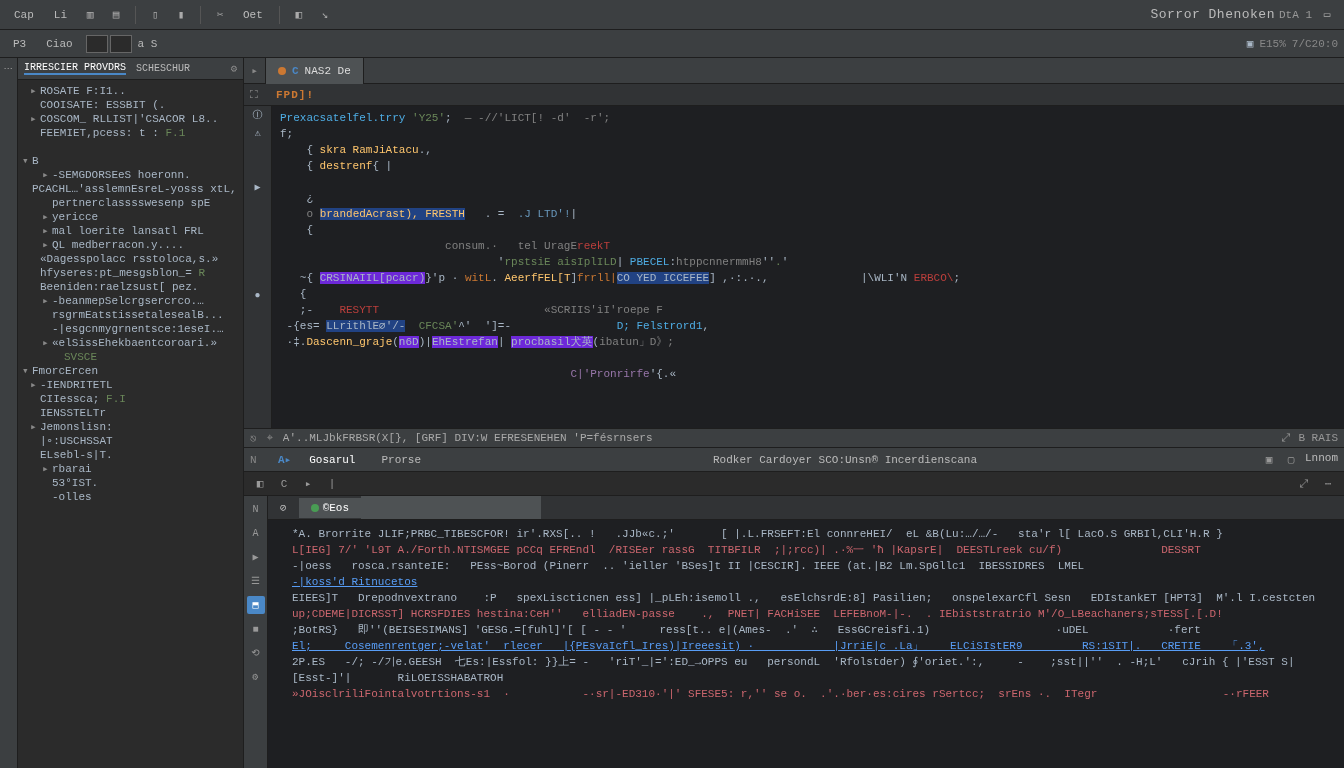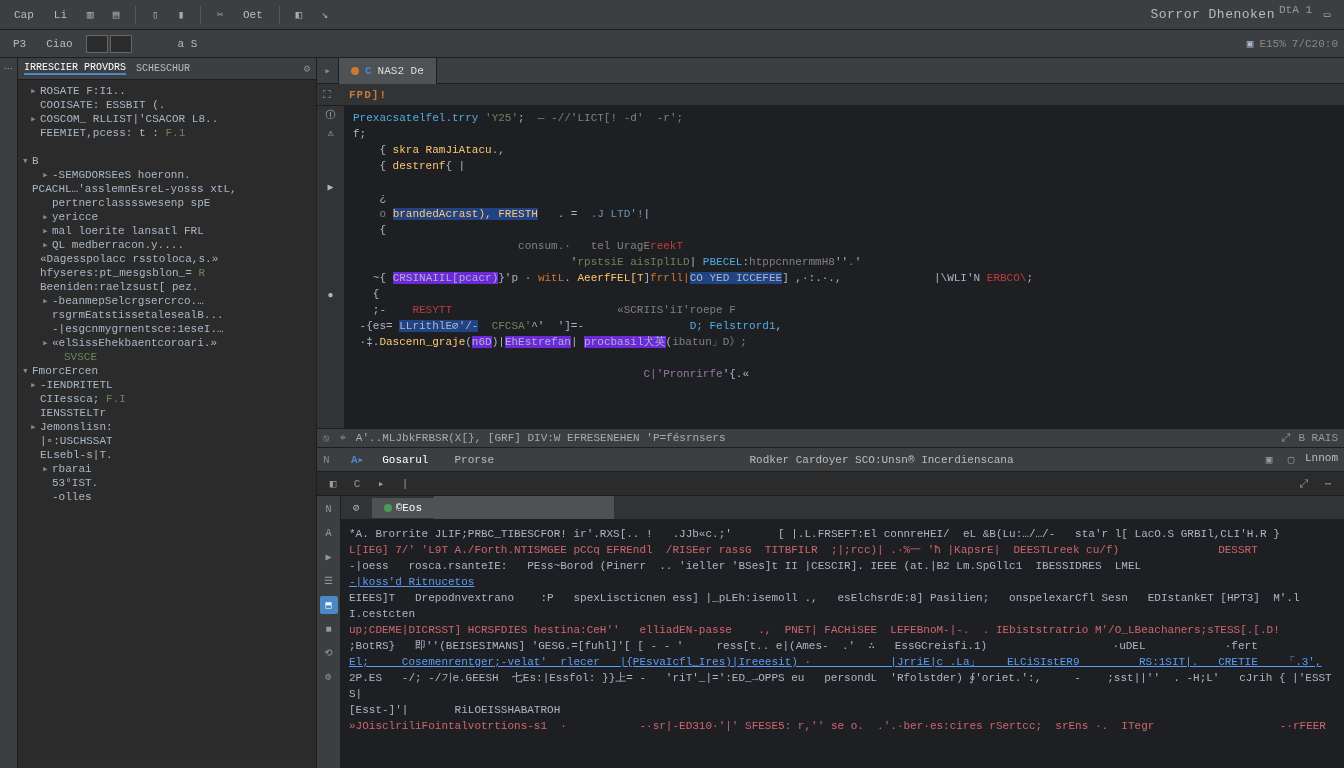--- a/index.html
+++ b/index.html
@@ -11,7 +11,7 @@
 .menubar .sep{width:1px;height:18px;background:#555;margin:0 4px}
 .menubar .icon-btn{width:22px;height:22px;display:flex;align-items:center;justify-content:center;color:#aaa;cursor:pointer}
 .menubar .title{flex:1;text-align:right;color:#bbb;font-size:13px;letter-spacing:.5px}
-.menubar .right-group{display:flex;align-items:flex-start;gap:4px}
+.menubar .right-group{display:flex;align-items:center;gap:4px}
 
 
 .toolbar{height:28px;background:#3c3f41;display:flex;align-items:center;padding:0 6px;gap:6px;border-bottom:1px solid #1e1e1e}

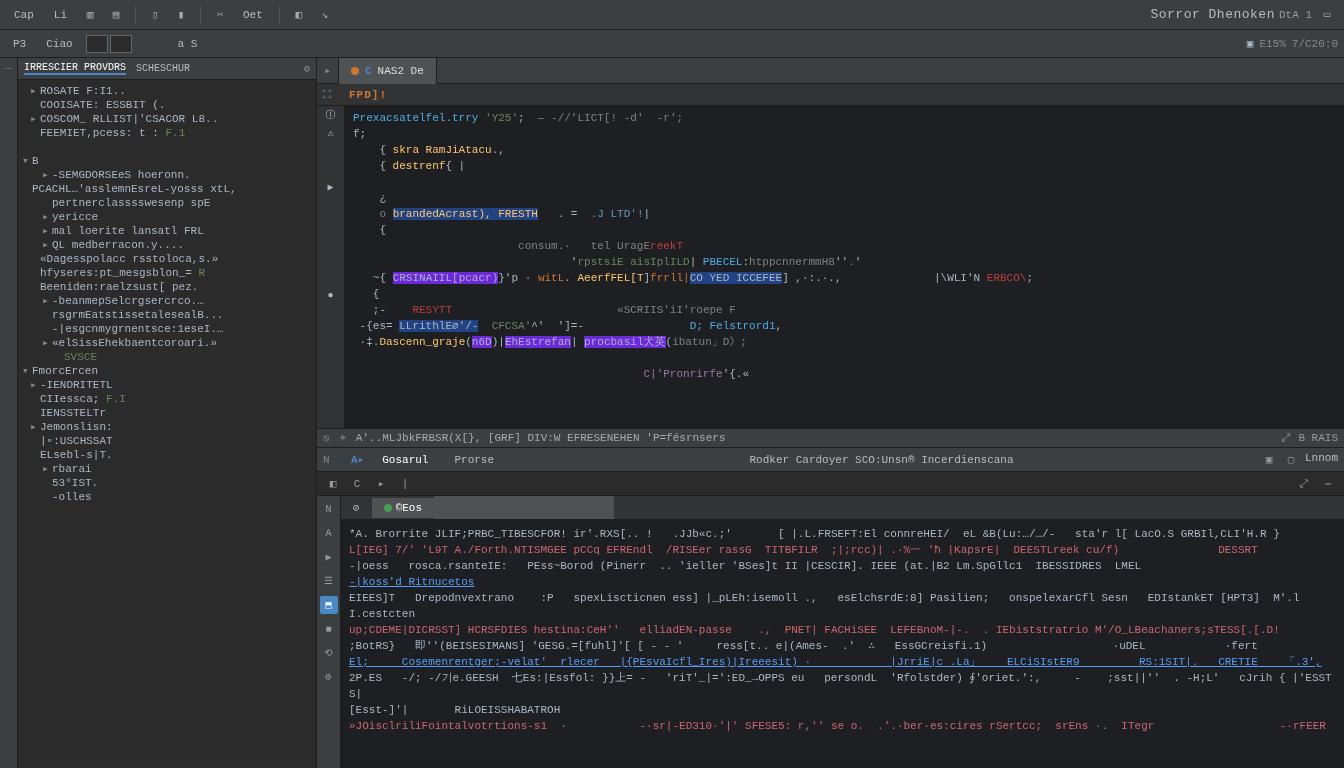--- a/index.html
+++ b/index.html
@@ -18,7 +18,7 @@
 .toolbar .tb-btn{padding:2px 6px;color:#bbb;cursor:pointer;border:1px solid transparent;border-radius:2px}
 .toolbar .view-icons{display:flex;gap:2px}
 .toolbar .view-icons div{width:22px;height:18px;border:1px solid #666;background:#2b2b2b;cursor:pointer}
-.toolbar .crumb{color:#bbb;margin-left:40px}
+.toolbar .crumb{color:#bbb;}
 .toolbar .spacer{flex:1}
 .toolbar .meta{color:#888}
 

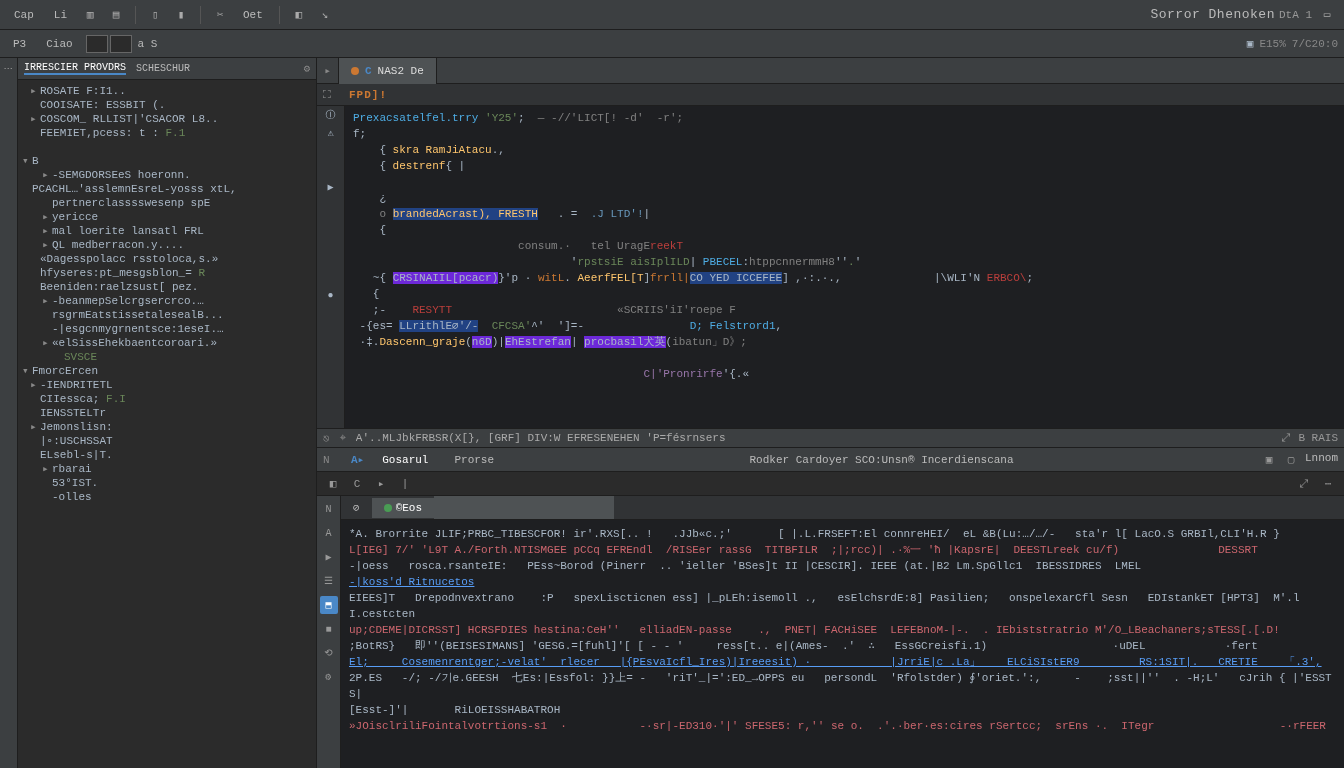--- a/index.html
+++ b/index.html
@@ -30,7 +30,7 @@
 .left-gutter span{writing-mode:vertical-rl;transform:rotate(180deg);font-size:9px;color:#999;cursor:pointer}
 
 
-.project-panel{width:299px;background:#2b2b2b;border-right:1px solid #1e1e1e;display:flex;flex-direction:column;overflow:hidden}
+.project-panel{width:226px;background:#2b2b2b;border-right:1px solid #1e1e1e;display:flex;flex-direction:column;overflow:hidden}
 .panel-header{height:22px;background:#3c3f41;display:flex;align-items:center;padding:0 6px;gap:10px;border-bottom:1px solid #1e1e1e}
 .panel-header .tab{color:#bbb;font-size:10px;cursor:pointer}
 .panel-header .tab.active{color:#fff;border-bottom:2px solid #4a88c7}

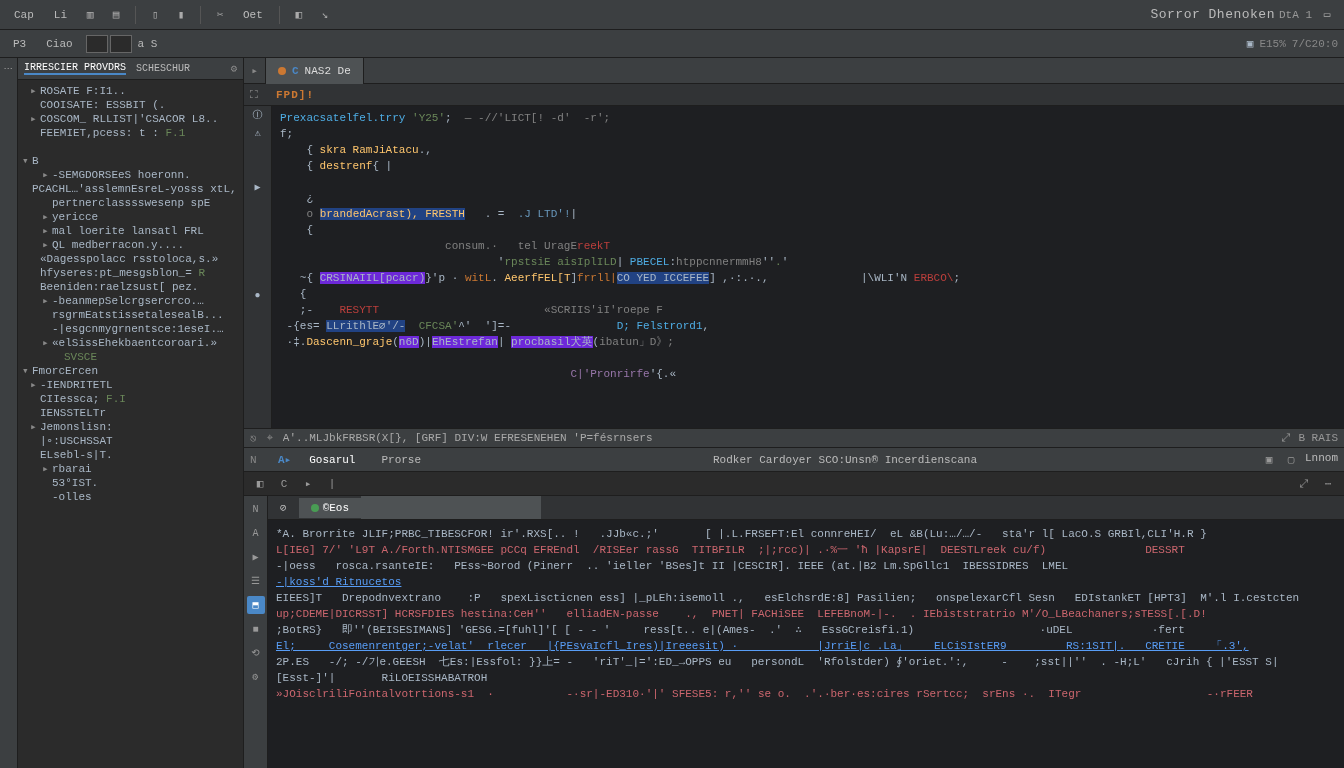--- a/index.html
+++ b/index.html
@@ -92,7 +92,7 @@
 .bp-sub-tabs .dot-g{width:8px;height:8px;background:#499c54;border-radius:50%}
 
 .bp-content{flex:1;display:flex;flex-direction:column;min-width:0}
-.console{flex:1;padding:6px 8px;font-size:10.5px;line-height:16px;overflow:hidden;white-space:pre-wrap;color:#a9b7c6}
+.console{flex:1;padding:6px 24px;font-size:10.5px;line-height:16px;overflow:hidden;white-space:pre-wrap;color:#a9b7c6}
 .console .c-err{color:#cc666e}.console .c-link{color:#589df6;text-decoration:underline}
 
 

